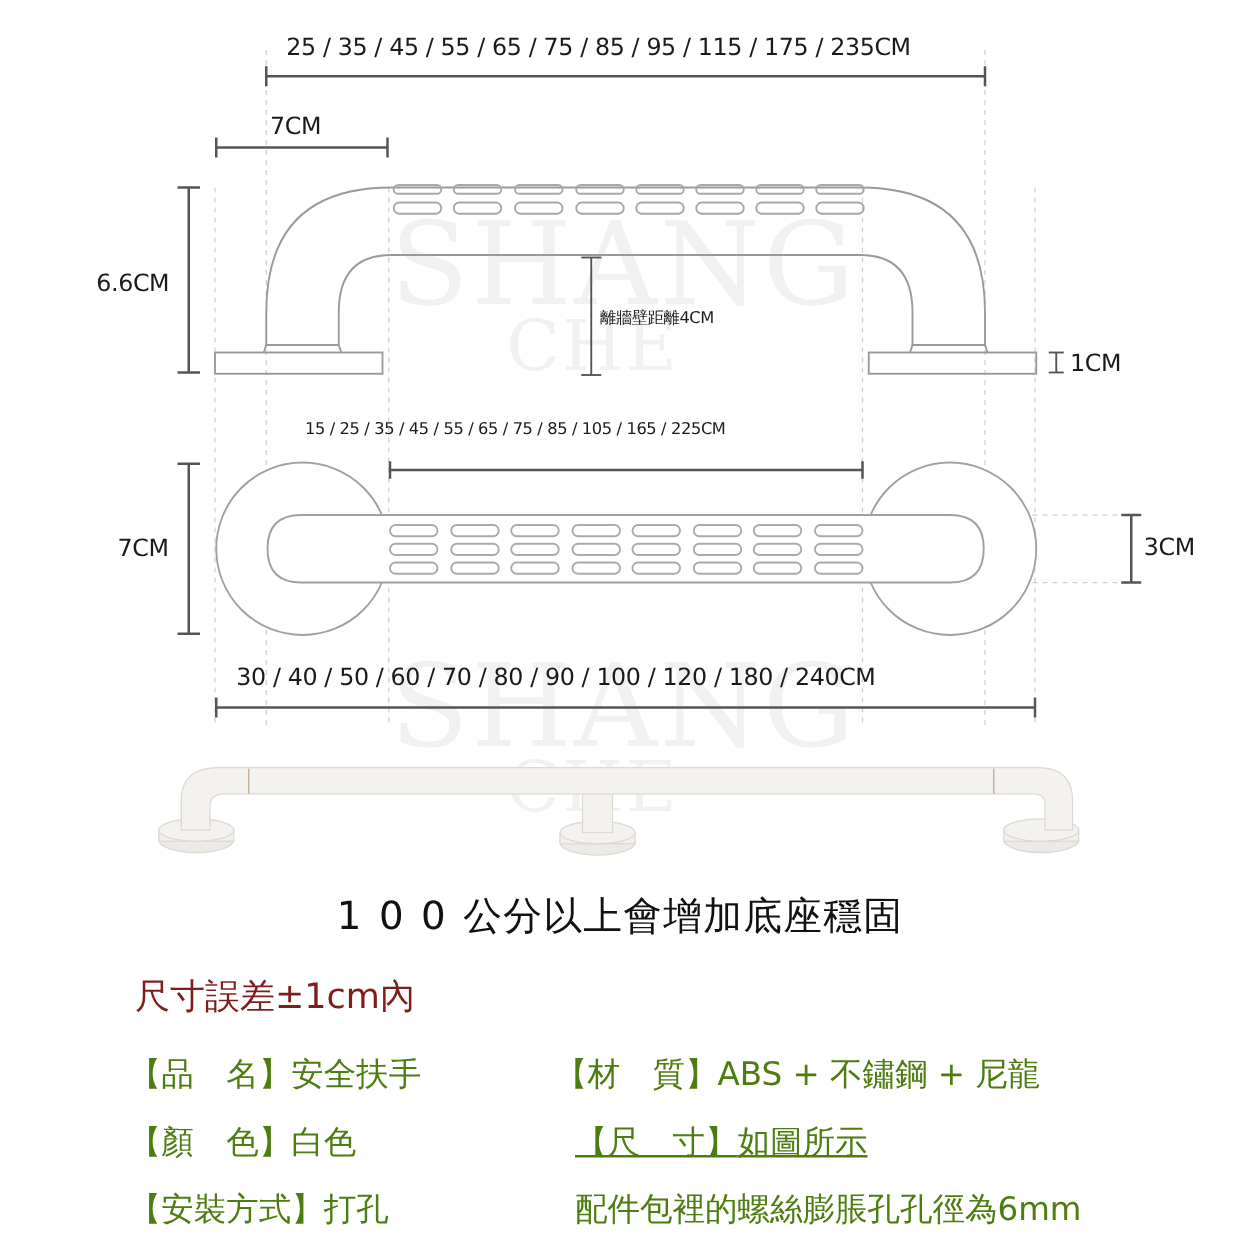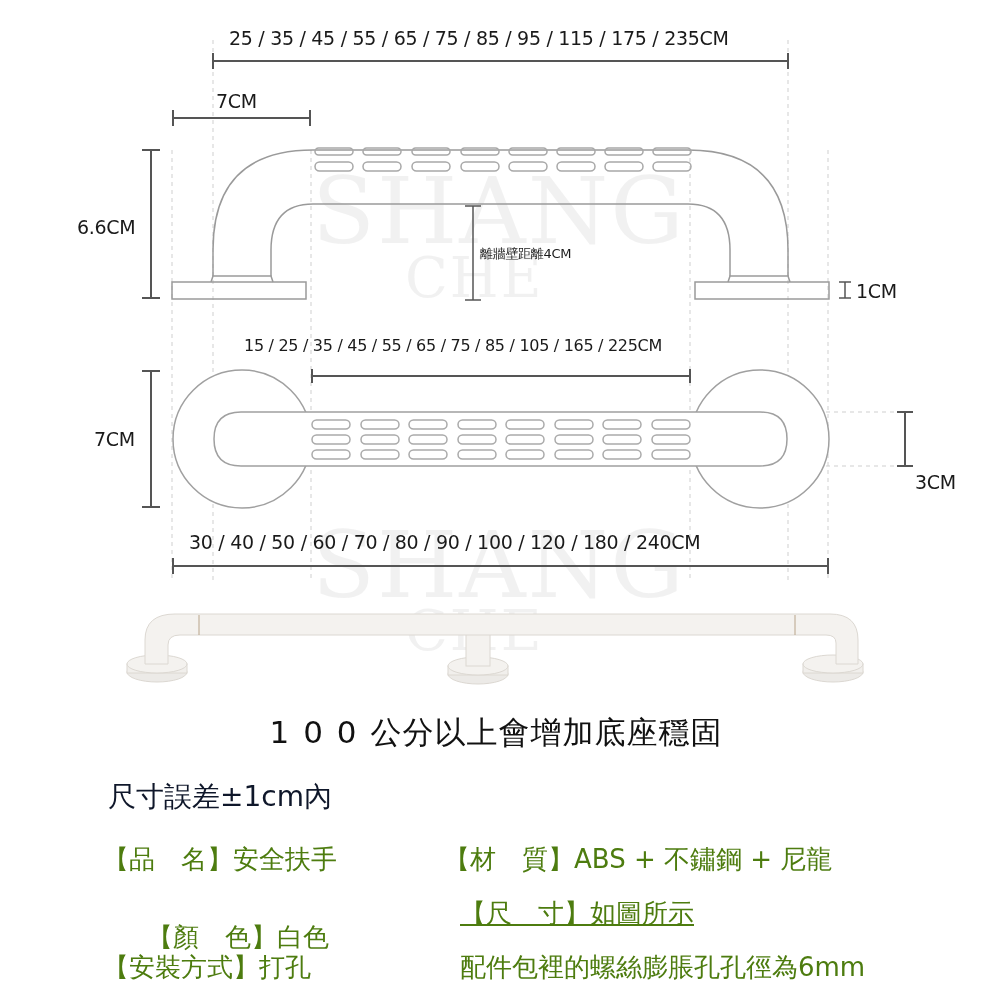--- a/index.html
+++ b/index.html
@@ -29,7 +29,7 @@
       white-space: nowrap;
       letter-spacing: -0.3px;
     }
-    .dim-label.small { font-size: 16px; }
+    .dim-label.small { font-size: 13px; }
     .dim-label.cjk { font-size: 13px; }
     .watermark {
       position: absolute;

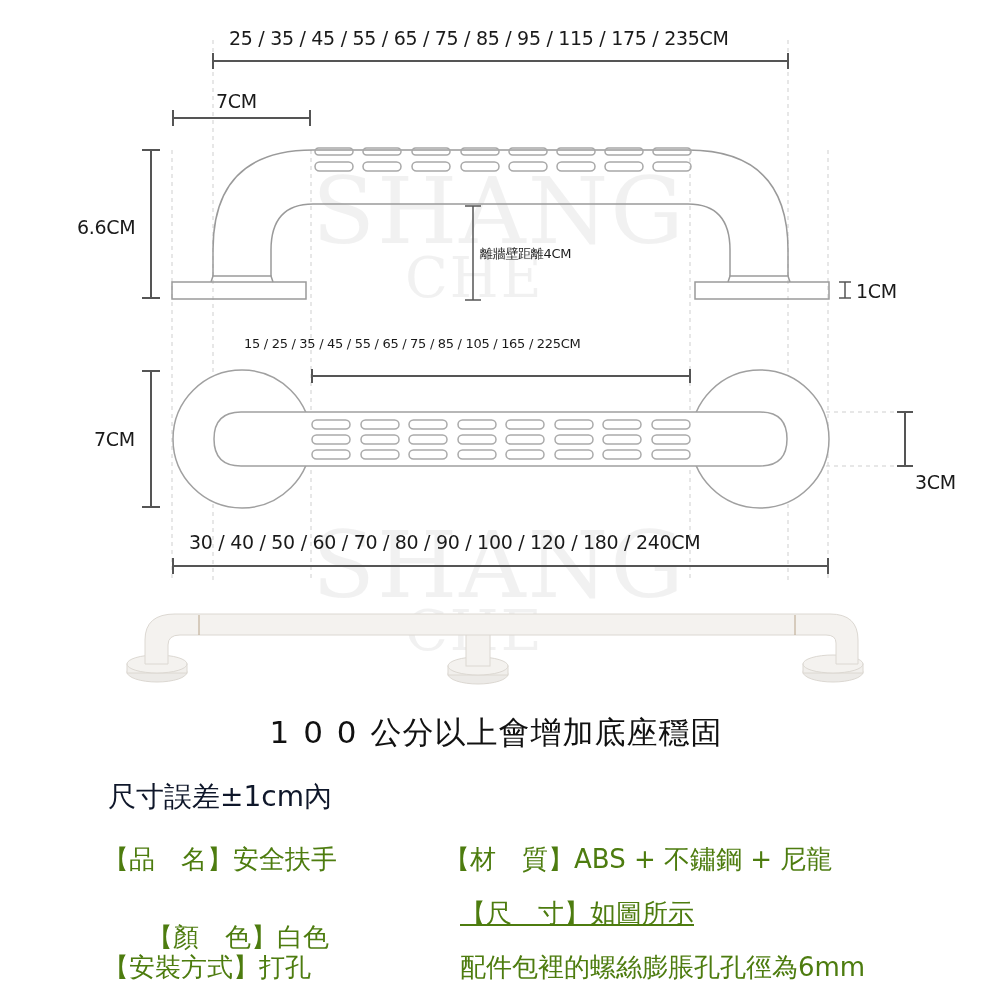--- a/index.html
+++ b/index.html
@@ -220,7 +220,7 @@
 <div class="dim-label" style="left:856px; top:280px;">1CM</div>
 <div class="dim-label small" style="left:244px; top:336px;">15 / 25 / 35 / 45 / 55 / 65 / 75 / 85 / 105 / 165 / 225CM</div>
 <div class="dim-label" style="left:94px; top:428px;">7CM</div>
-<div class="dim-label" style="left:915px; top:427px;margin-top:44px;">3CM</div>
+<div class="dim-label" style="left:915px; top:427px;">3CM</div>
 <div class="dim-label" style="left:189px; top:531px;">30 / 40 / 50 / 60 / 70 / 80 / 90 / 100 / 120 / 180 / 240CM</div>
 
 <div class="note-title">

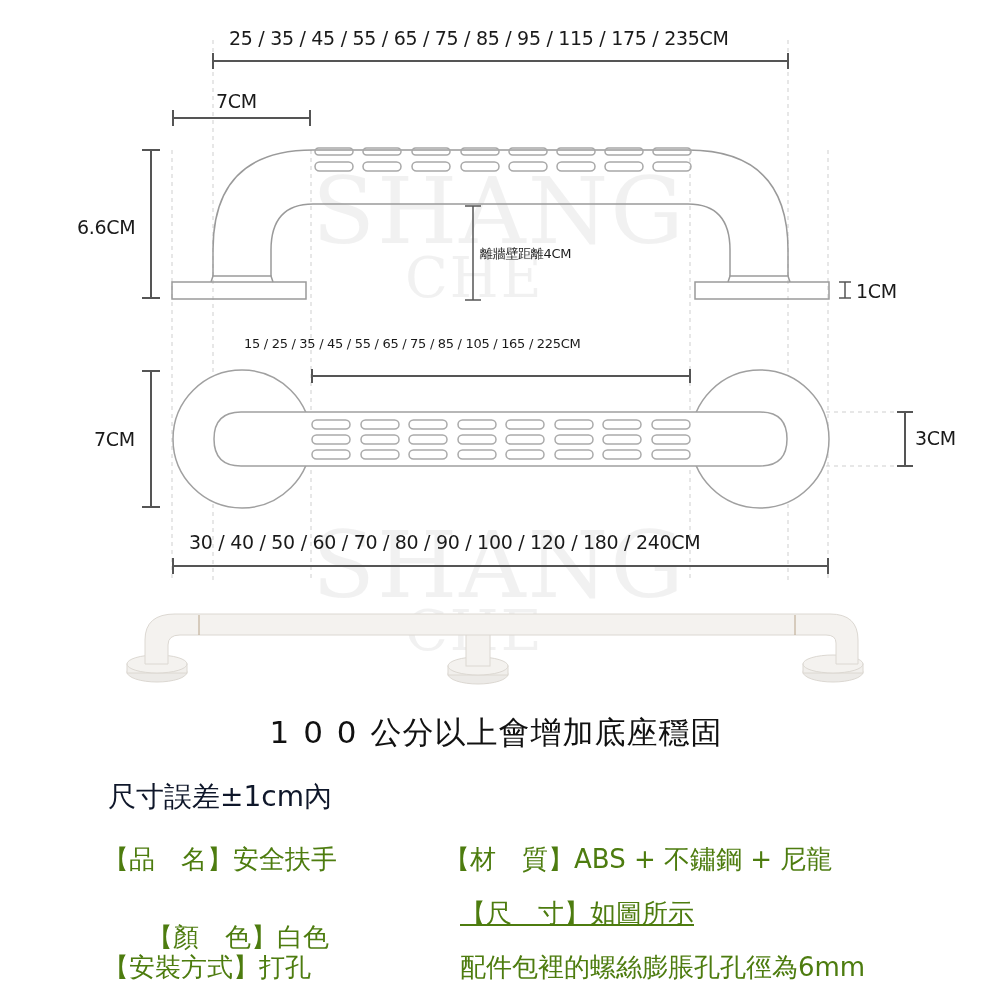--- a/index.html
+++ b/index.html
@@ -55,7 +55,7 @@
       left: 108px;
       top: 778px;
       font-size: 28px;
-      color: #0f172a;
+      color: #7f1d1d;
     }
     .spec {
       position: absolute;

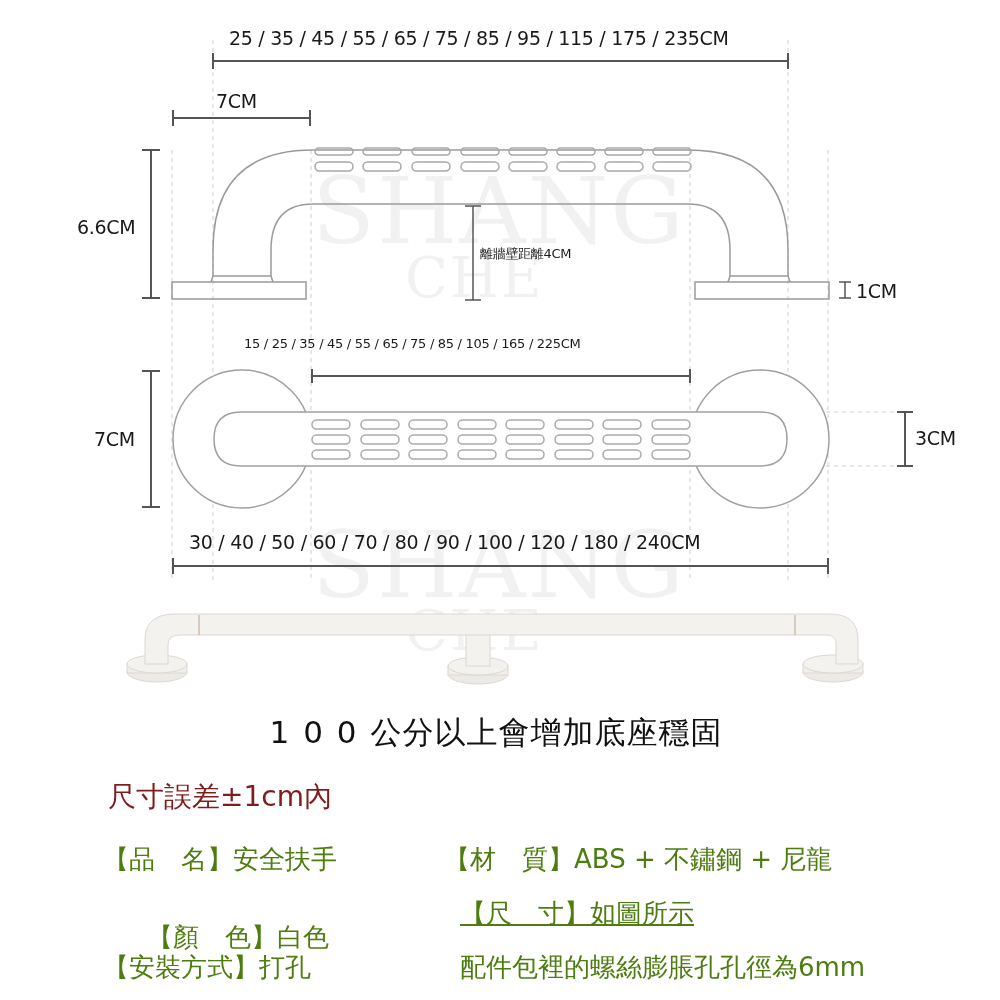--- a/index.html
+++ b/index.html
@@ -231,7 +231,7 @@
 <div class="spec" style="left:103px; top:842px;">
   <span class="bracket-key">【品　名】</span><span>安全扶手</span>
 </div>
-<div class="spec" style="left:103px; top:920px;margin-left:44px;">
+<div class="spec" style="left:103px; top:896px;">
   <span class="bracket-key">【顏　色】</span><span>白色</span>
 </div>
 <div class="spec" style="left:103px; top:950px;">

